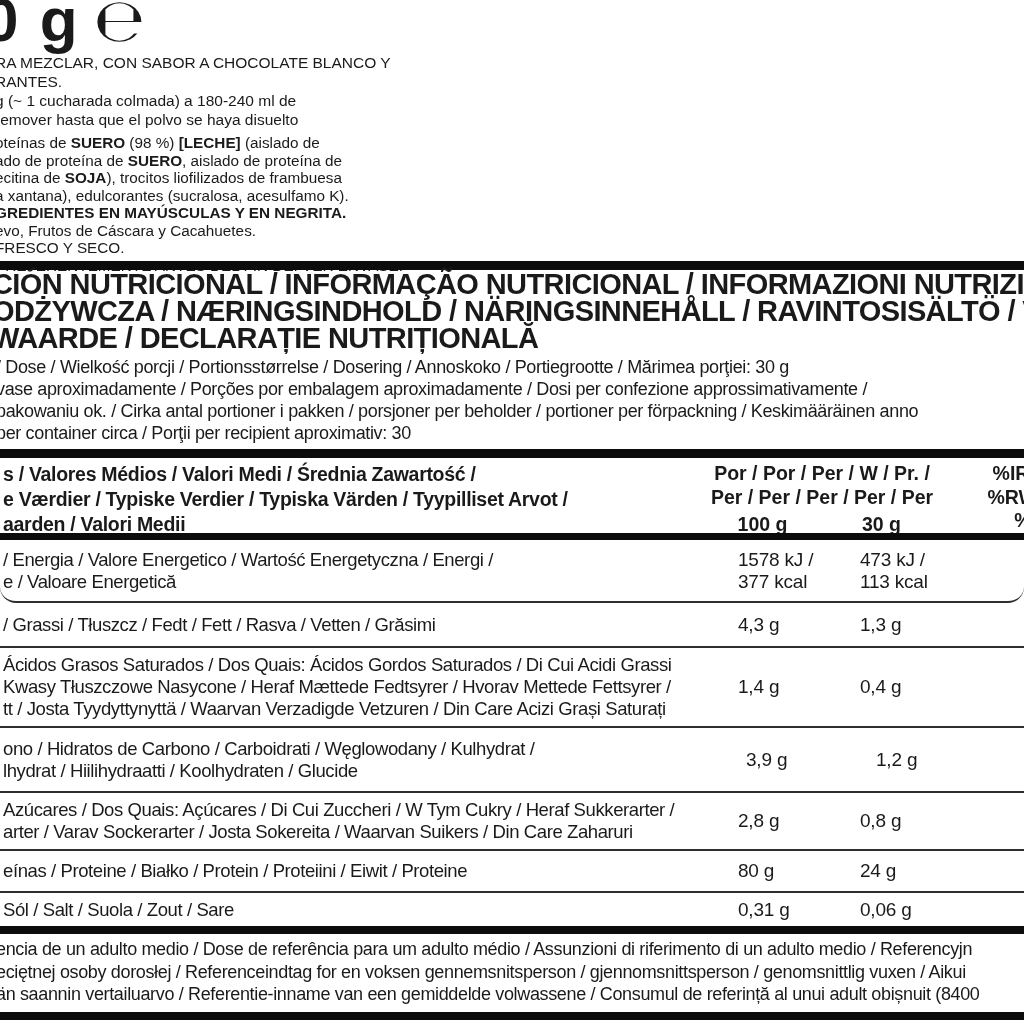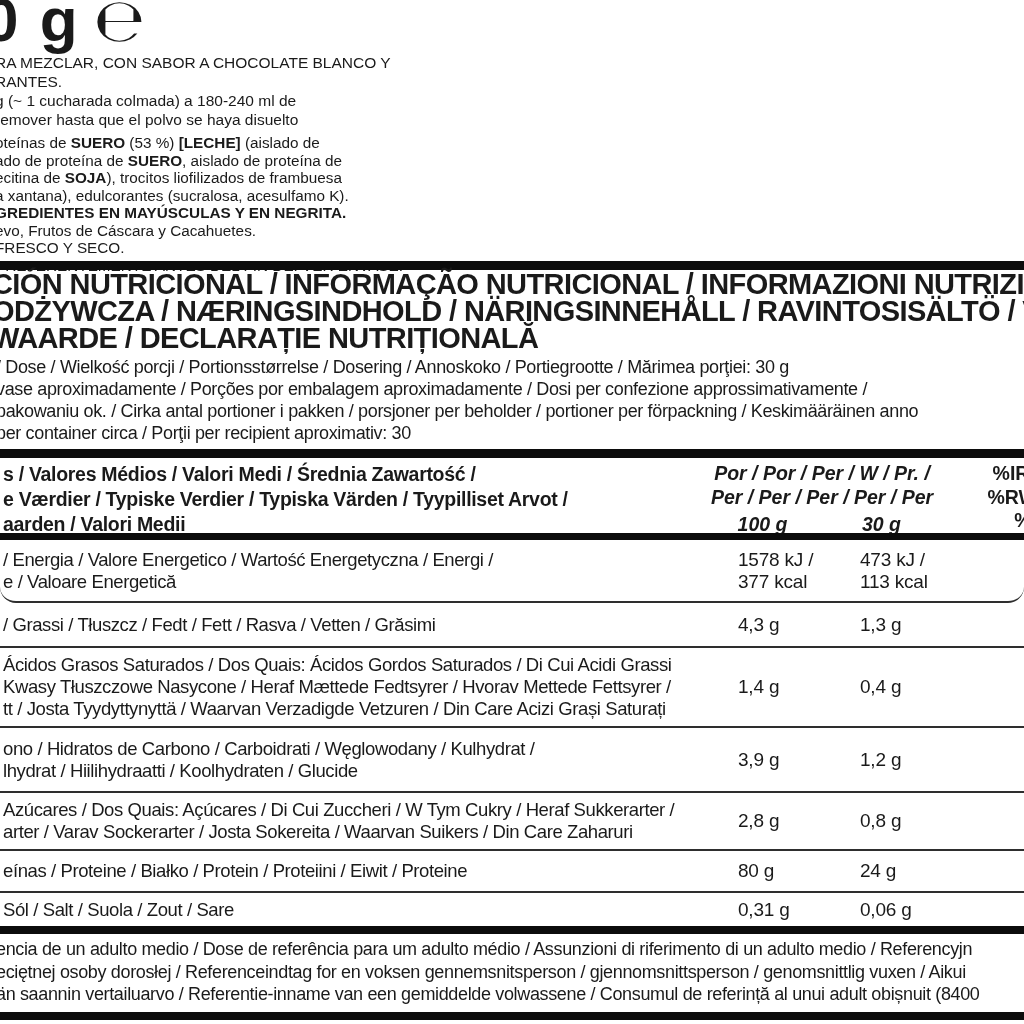--- a/index.html
+++ b/index.html
@@ -74,7 +74,7 @@
   </div>
 
   <div class="ingredients">
-    <p><span>oteínas de </span><b>SUERO</b><span> (53 %) </span><b>[LECHE]</b><span> (aislado de</span></p>
+    <p><span>oteínas de </span><b>SUERO</b><span> (98 %) </span><b>[LECHE]</b><span> (aislado de</span></p>
     <p><span>ado de proteína de </span><b>SUERO</b><span>, aislado de proteína de</span></p>
     <p><span>ecitina de </span><b>SOJA</b><span>), trocitos liofilizados de frambuesa</span></p>
     <p>a xantana), edulcorantes (sucralosa, acesulfamo K).</p>

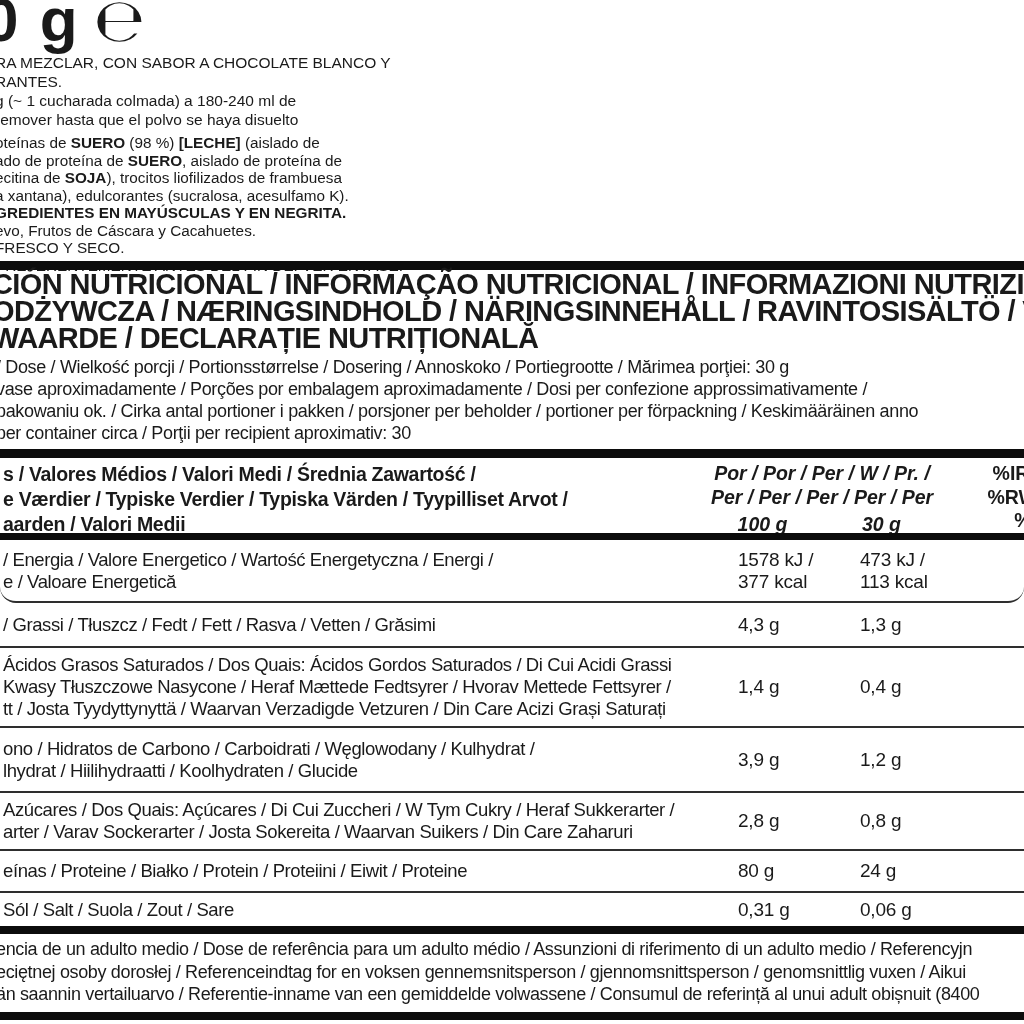--- a/index.html
+++ b/index.html
@@ -40,7 +40,7 @@
   
   .thead{position:absolute; top:458px; left:0; width:1024px; height:75px; font-weight:700;}
   .th-label{position:absolute; left:3px; top:4px; font-size:19.5px; line-height:25px; letter-spacing:-0.3px;}
-  .th-per{position:absolute; left:703px; top:4px; width:238px; font-size:19.5px; line-height:23.5px; text-align:center;font-style:italic;}
+  .th-per{position:absolute; left:703px; top:4px; width:238px; font-size:19.5px; line-height:23.5px; text-align:center;}
   .subcols{display:flex; margin-top:4px;}
   .subcols span{width:50%; text-align:center;}
   .th-pct{position:absolute; right:-13px; top:4px; font-size:19.5px; line-height:23.5px; text-align:right;}

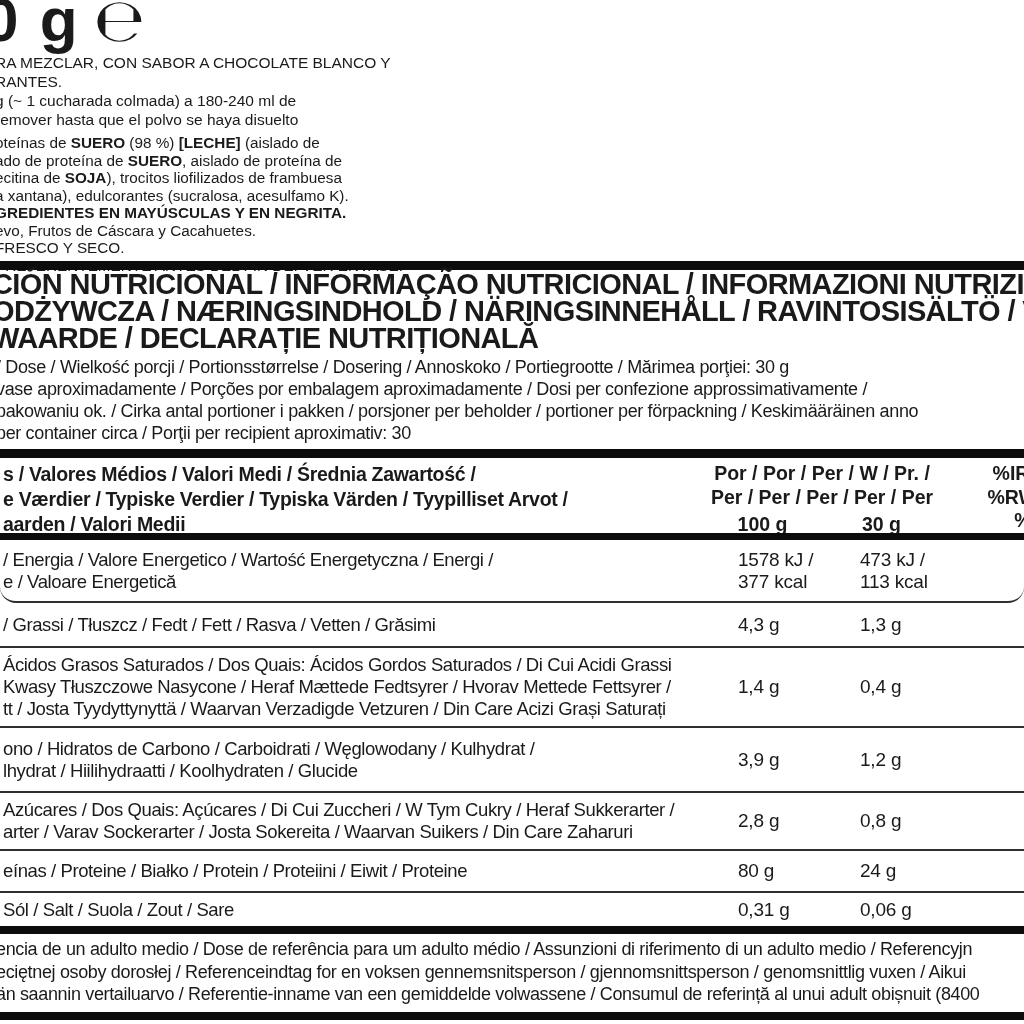--- a/index.html
+++ b/index.html
@@ -49,7 +49,7 @@
   .rows{position:absolute; top:540px; left:0; width:1024px;}
   .row{display:grid; grid-template-columns:730px 122px 1fr; align-items:center;
        border-bottom:2px solid var(--sep); box-sizing:border-box;}
-  .r0{height:63px;border-radius:16px;} .r1{height:45px;} .r2{height:80px;} .r3{height:65px;}
+  .r0{height:63px;border-radius:16px;} .r1{height:45px;} .r2{height:80px;} .r3{height:65px;gap:8px;}
   .r4{height:58px;} .r5{height:42px;} .r6{height:33px; border-bottom:none;}
   .lbl{padding-left:3px; font-size:18.5px; line-height:22px; letter-spacing:-0.4px;}
   .val{font-size:19px; line-height:22px; padding-left:8px; letter-spacing:-0.2px;}

